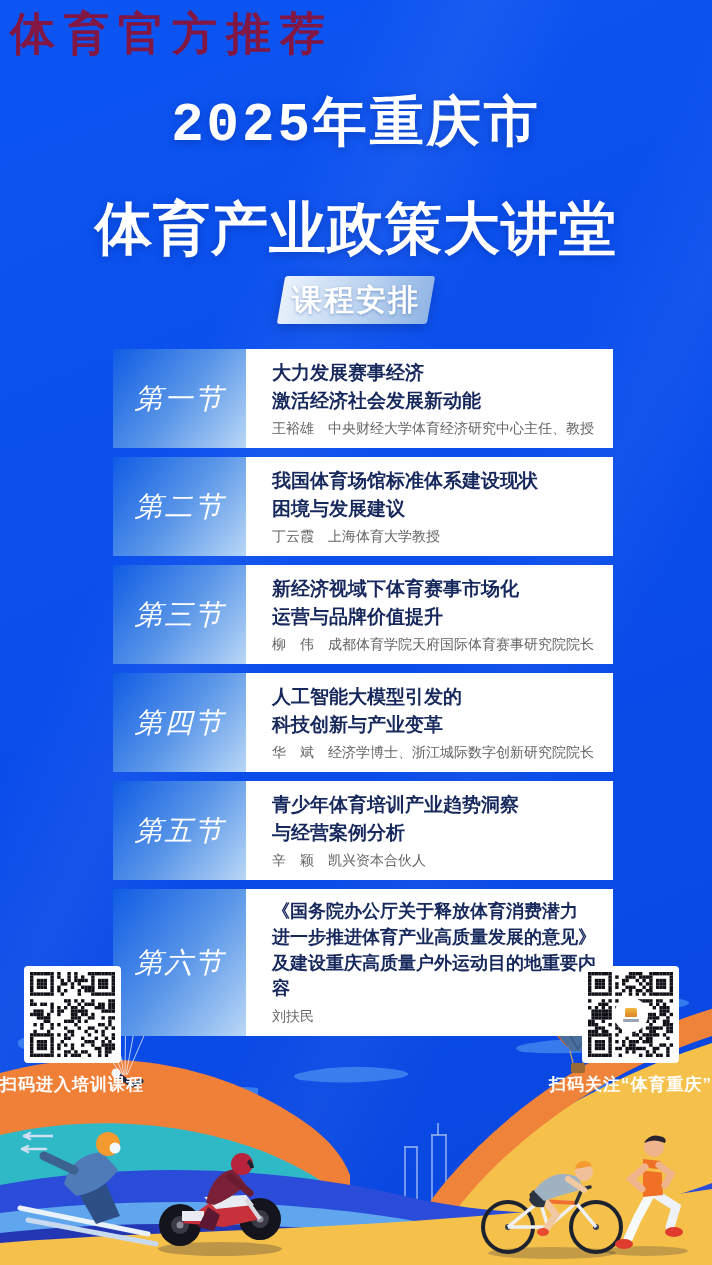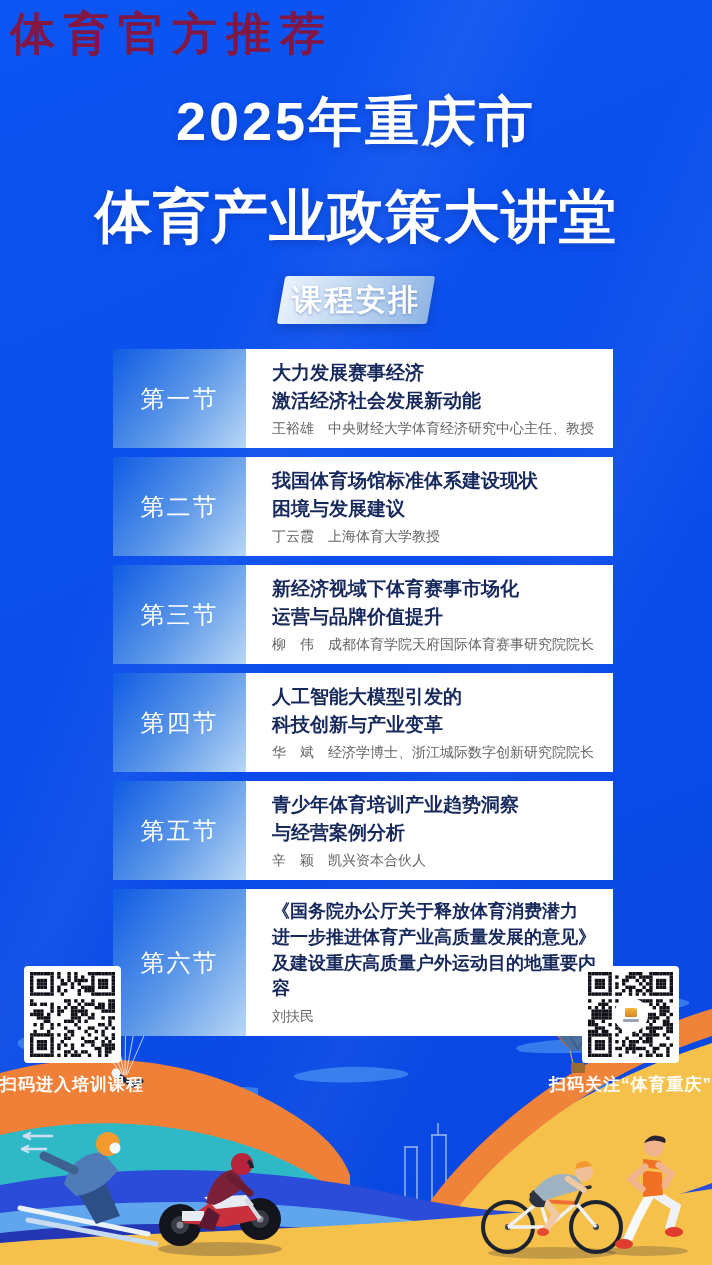--- a/index.html
+++ b/index.html
@@ -20,7 +20,7 @@
     color:#8c1236;letter-spacing:9px;opacity:.92;white-space:nowrap;
   }
   .title-block{position:absolute;top:86px;left:0;right:0;text-align:center;color:#ffffff;z-index:2;}
-  .title-line1{font-size:54px;font-weight:800;letter-spacing:3px;text-shadow:0 2px 8px rgba(0,25,110,.35);}
+  .title-line1{font-size:54px;font-weight:800;letter-spacing:3px;text-shadow:0 2px 8px rgba(0,25,110,.35);font-family:Liberation Mono, monospace;}
   .title-line2{font-size:57px;font-weight:800;letter-spacing:1px;margin-top:20px;text-shadow:0 2px 8px rgba(0,25,110,.35);}
   .badge{
     position:absolute;top:276px;left:50%;z-index:2;

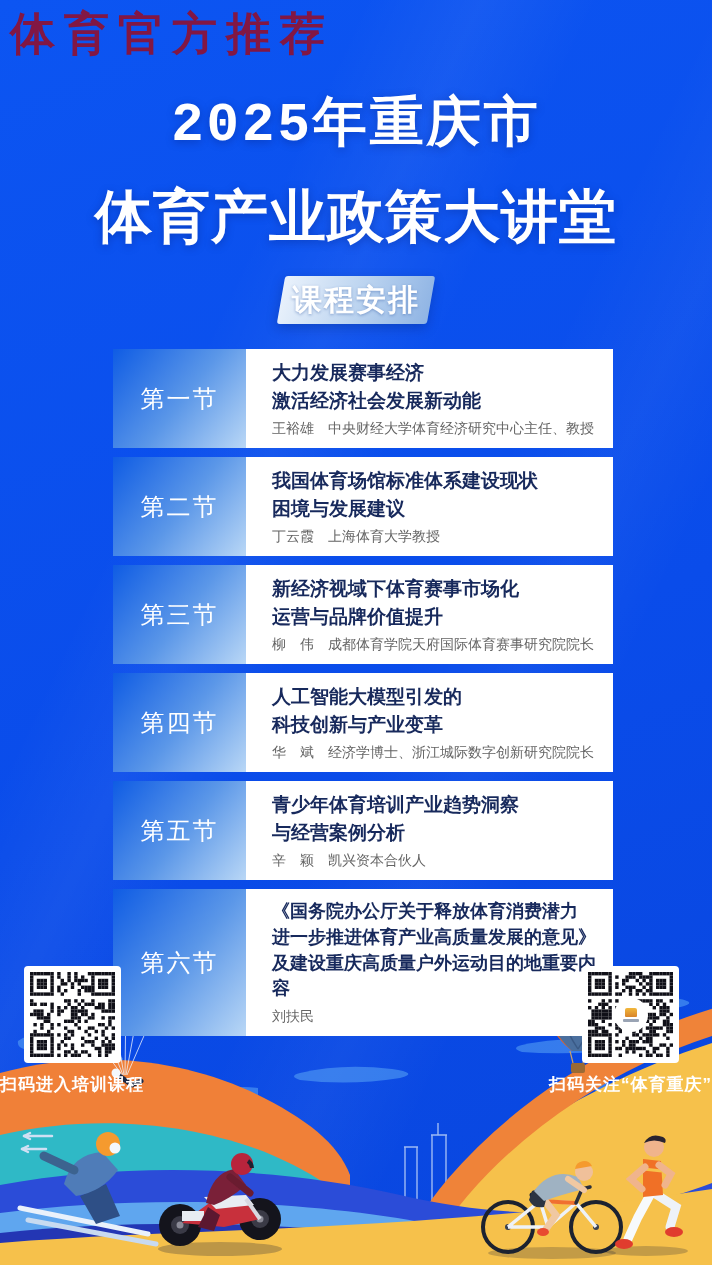--- a/index.html
+++ b/index.html
@@ -21,7 +21,7 @@
   }
   .title-block{position:absolute;top:86px;left:0;right:0;text-align:center;color:#ffffff;z-index:2;}
   .title-line1{font-size:54px;font-weight:800;letter-spacing:3px;text-shadow:0 2px 8px rgba(0,25,110,.35);font-family:Liberation Mono, monospace;}
-  .title-line2{font-size:57px;font-weight:800;letter-spacing:1px;margin-top:20px;text-shadow:0 2px 8px rgba(0,25,110,.35);}
+  .title-line2{font-size:57px;font-weight:800;letter-spacing:1px;margin-top:32px;text-shadow:0 2px 8px rgba(0,25,110,.35);}
   .badge{
     position:absolute;top:276px;left:50%;z-index:2;
     transform:translateX(-50%) skewX(-10deg);

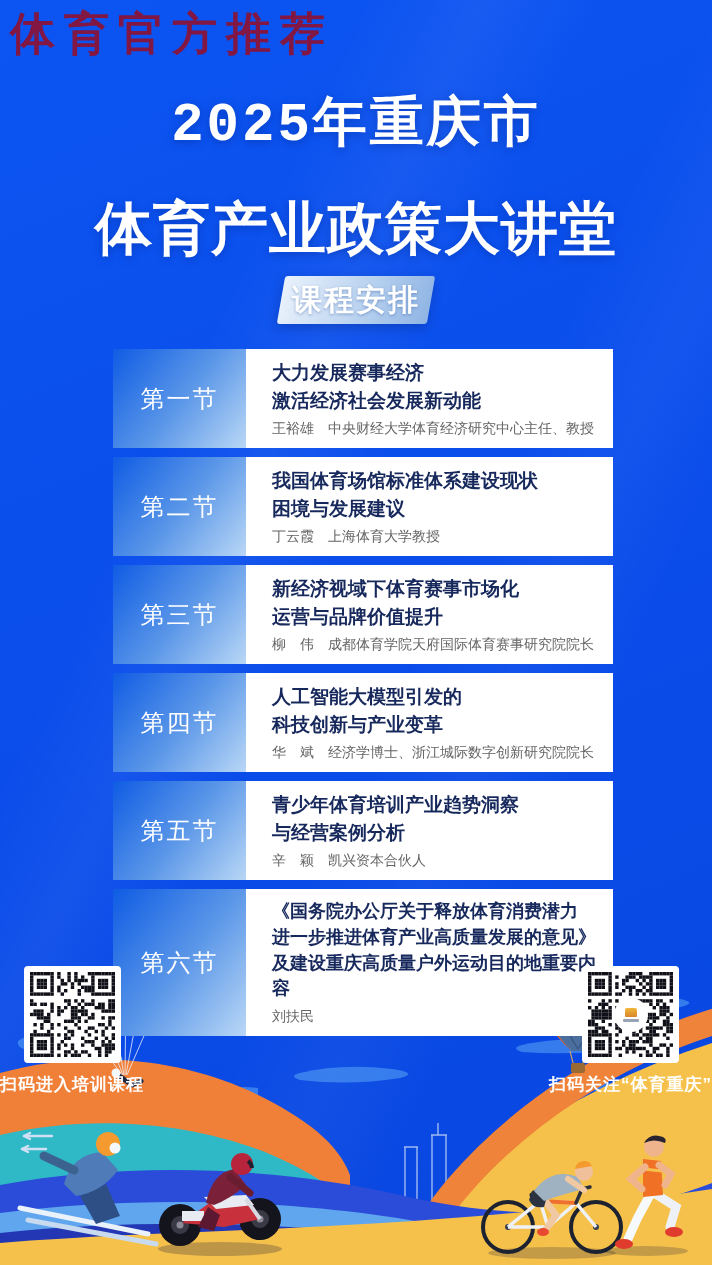--- a/index.html
+++ b/index.html
@@ -40,7 +40,7 @@
   .card-label{
     flex:0 0 133px;display:flex;align-items:center;justify-content:center;
     background:linear-gradient(128deg,#0f5ce4 0%,#5b97e8 52%,#b9d7f6 100%);
-    color:#ffffff;font-size:24px;font-weight:500;letter-spacing:2px;
+    color:#ffffff;font-size:28px;font-weight:500;letter-spacing:2px;font-style:italic;
   }
   .card-body{flex:1;padding:10px 8px 10px 26px;display:flex;flex-direction:column;}
   .card-title{font-size:19px;font-weight:700;color:#17295c;line-height:1.45;}

